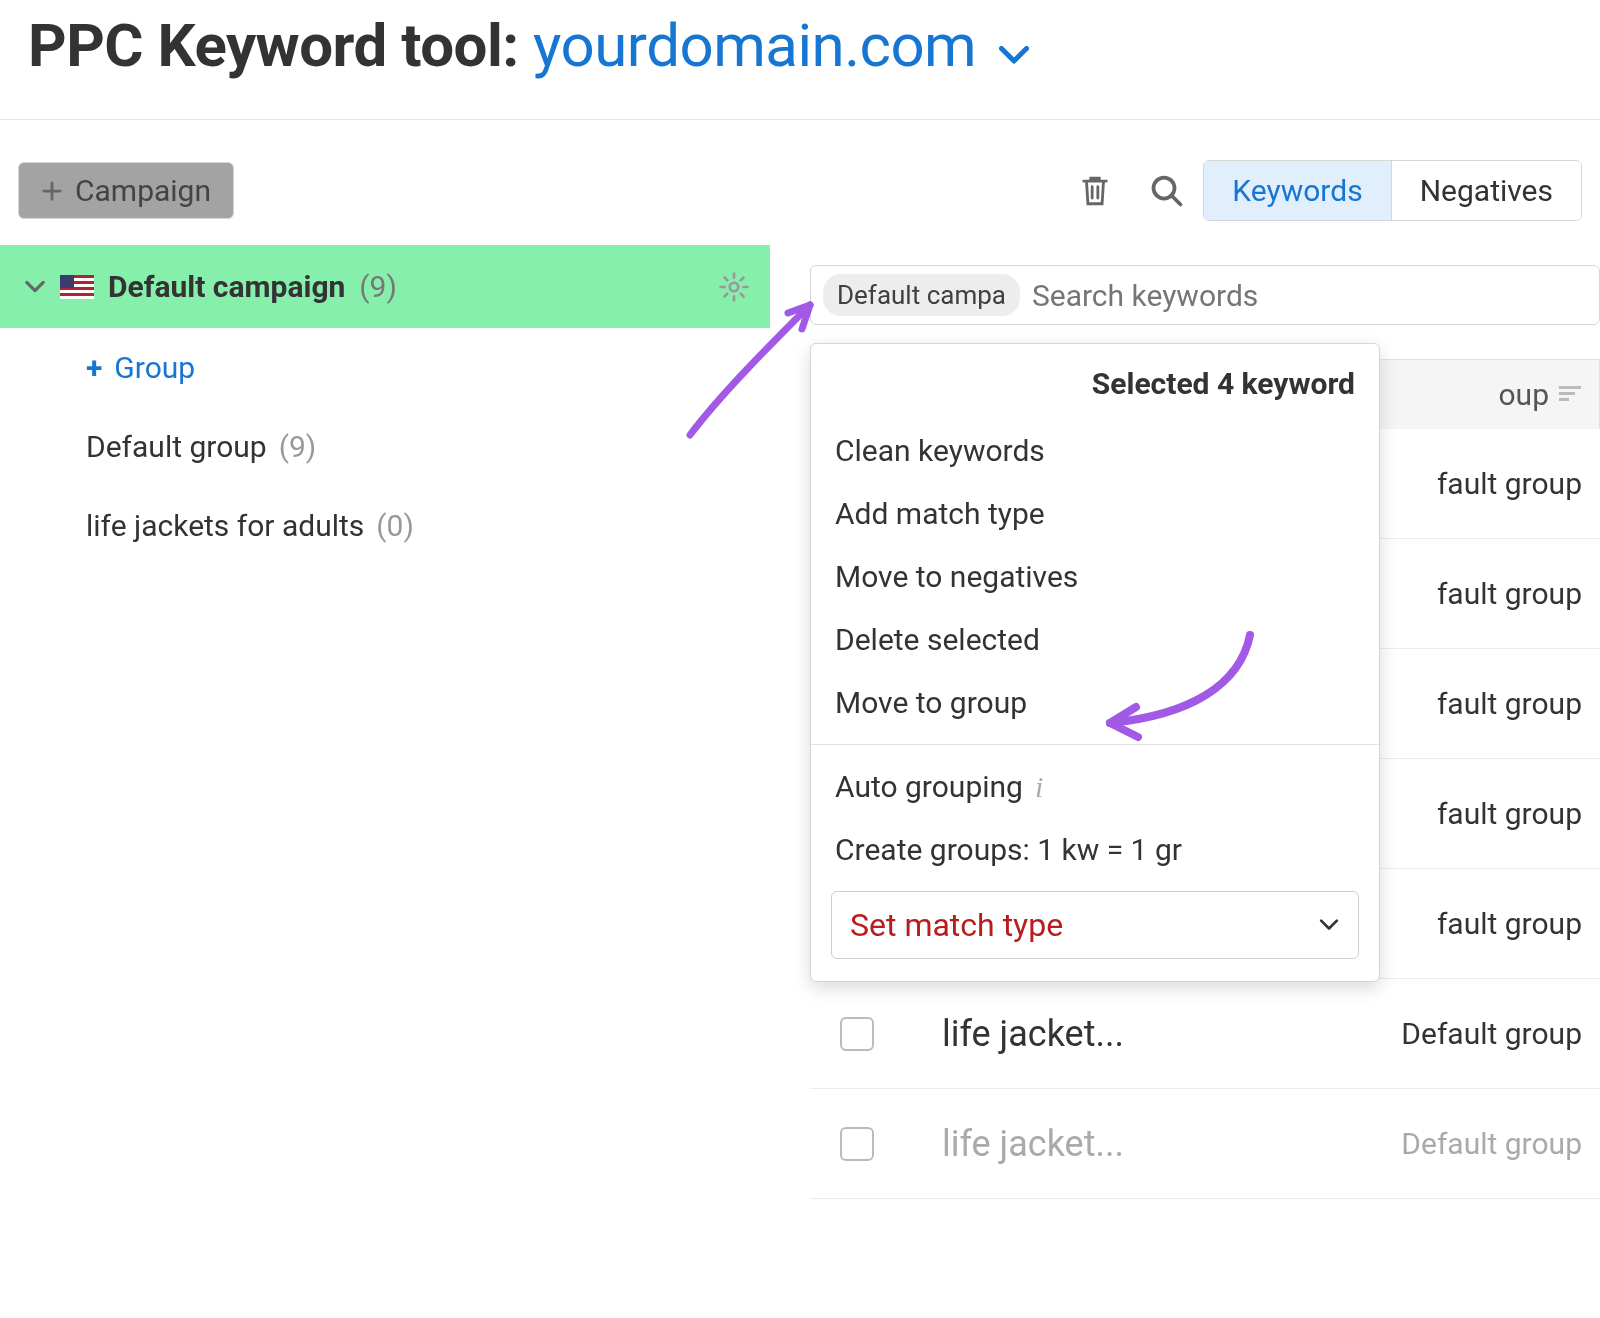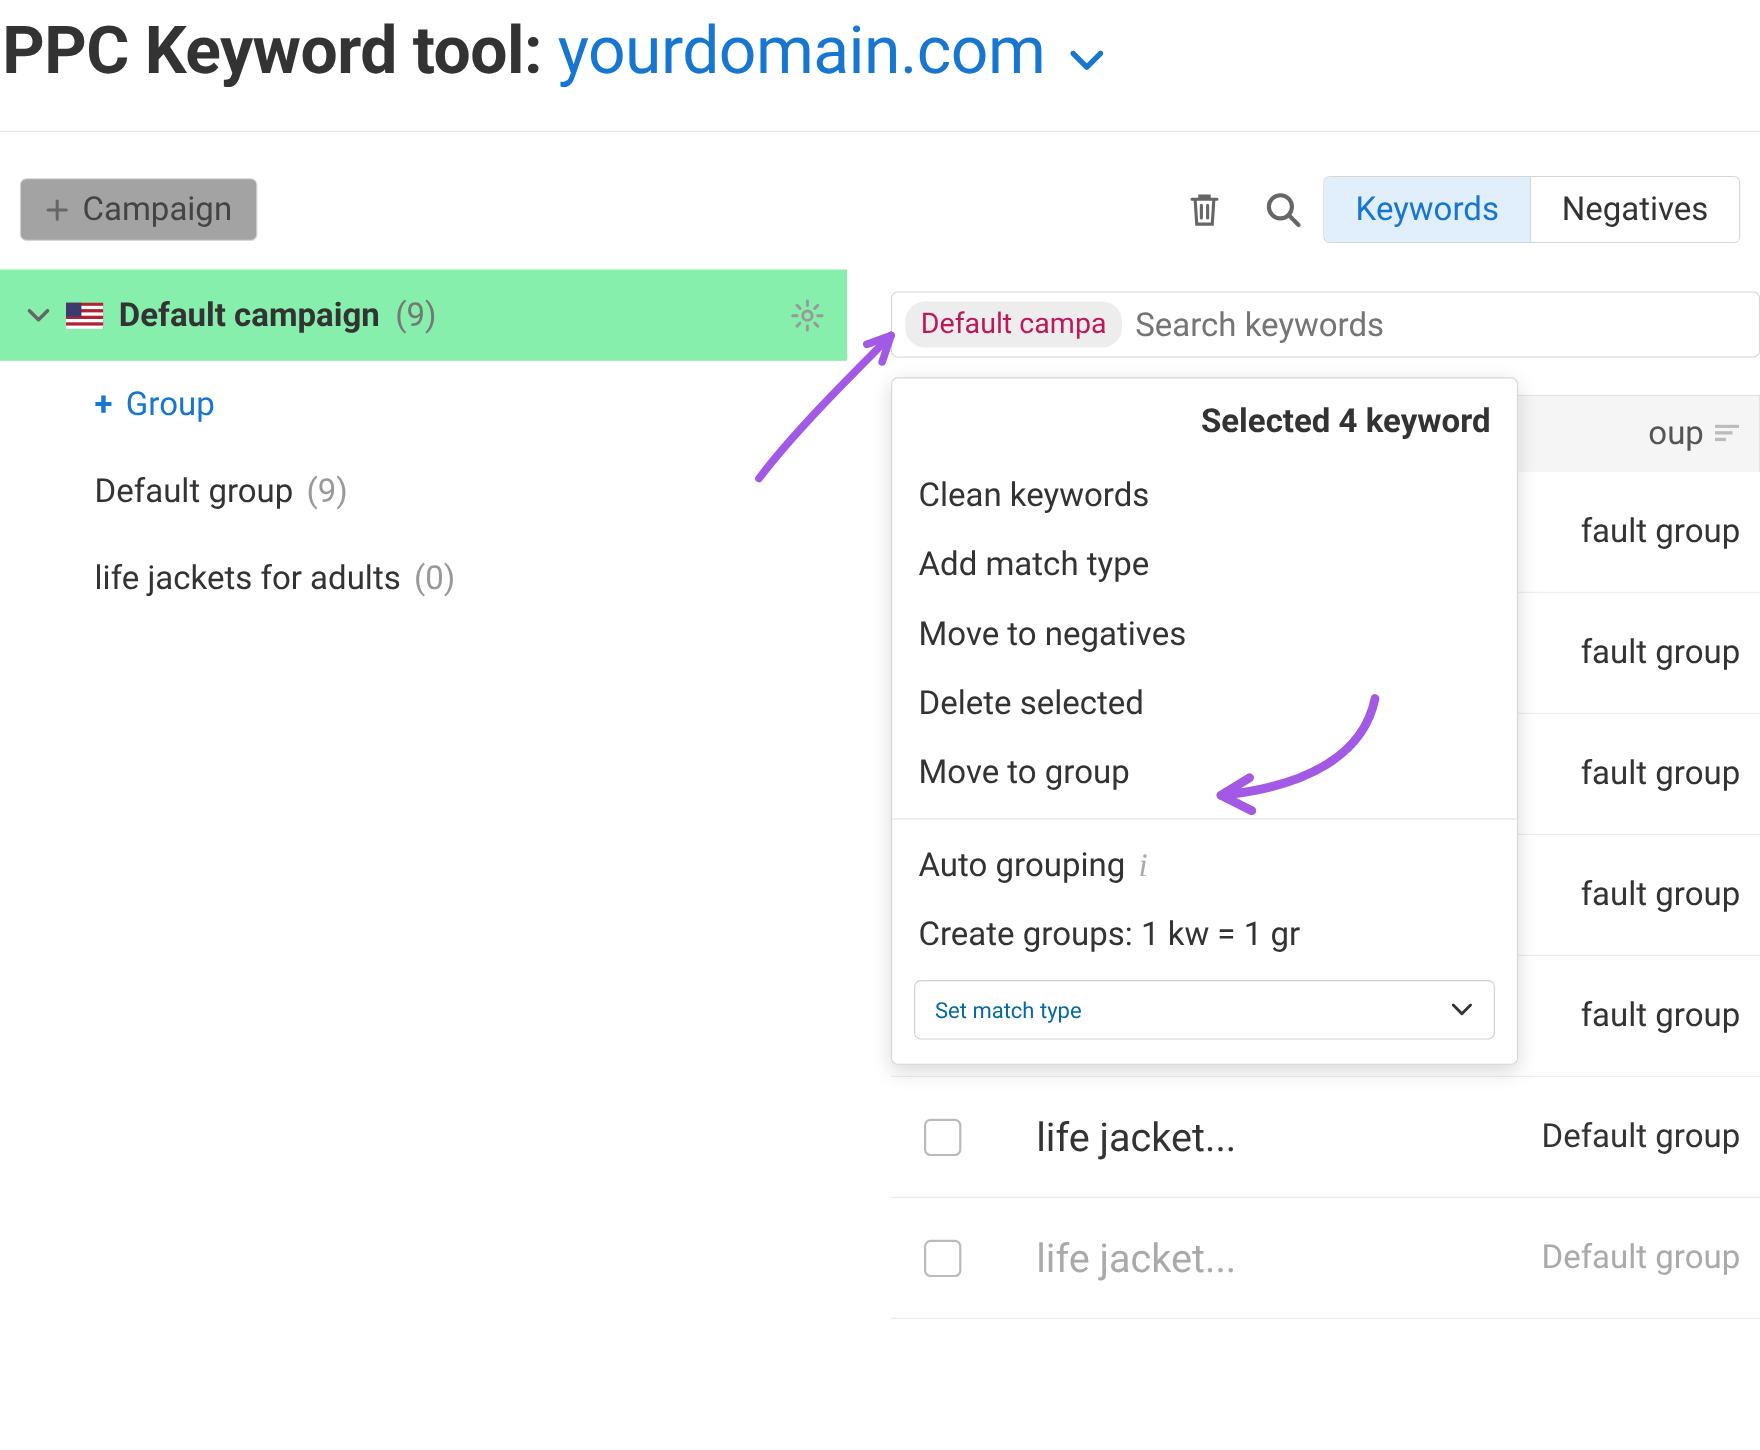--- a/index.html
+++ b/index.html
@@ -6,7 +6,7 @@
   body { width: 1600px; height: 1318px; background: #fff; overflow: hidden; position: relative; color: #333; }
   
   
-  .page-title { font-size: 60px; font-weight: 700; color: #333; padding: 10px 18px 30px 2px; letter-spacing: -0.5px; }
+  .page-title { font-size: 60px; font-weight: 700; color: #333; padding: 10px 18px 30px 28px; letter-spacing: -0.5px; }
   .page-title .domain { color: #1676d2; font-weight: 400; }
   .chev-title { display:inline-block; margin-left:8px; }
   .divider { height: 1px; background: #e6e6e6; width: 100%; margin-top: 8px; }

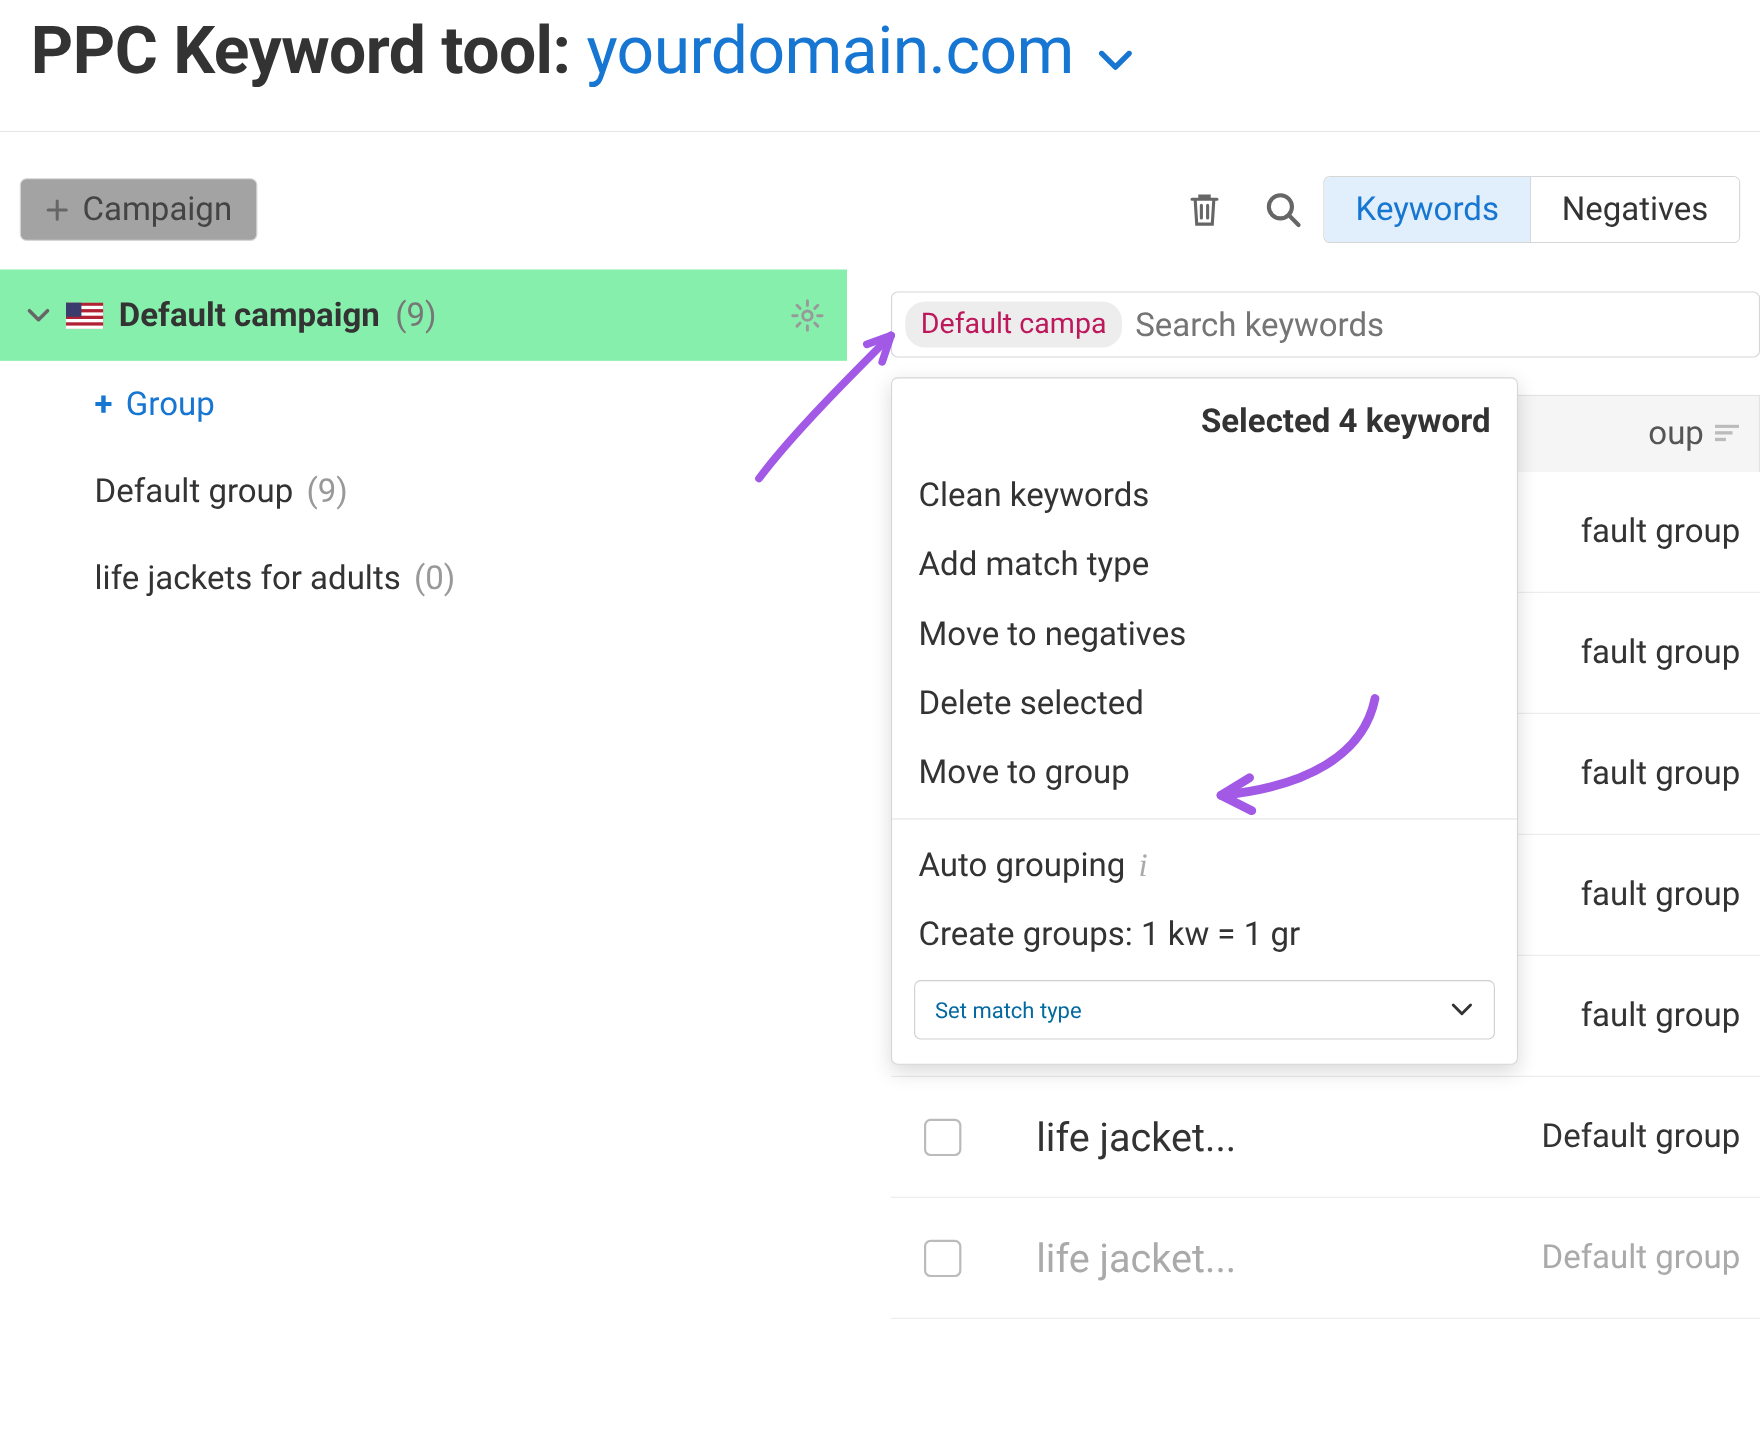--- a/index.html
+++ b/index.html
@@ -44,7 +44,7 @@
   .actions-btn { background:#0b5cab; color:#fff; border:none; border-radius:8px; padding: 16px 30px; font-size:30px; cursor:pointer; }
   
   .search-wrap { flex:1; border:1px solid #d6d6d6; border-radius:6px; padding:8px 12px; display:flex; align-items:center; gap:12px; overflow:hidden; }
-  .chip { background:#ededed; border-radius:18px; padding:6px 14px; font-size:26px; color:#be185d; white-space:nowrap; }
+  .chip { background:#ededed; border-radius:18px; padding:6px 14px; font-size:26px; color:#404040; white-space:nowrap; }
   .search-input { border:none; outline:none; font-size:30px; color:#999; flex:1; min-width:0; }
   
   

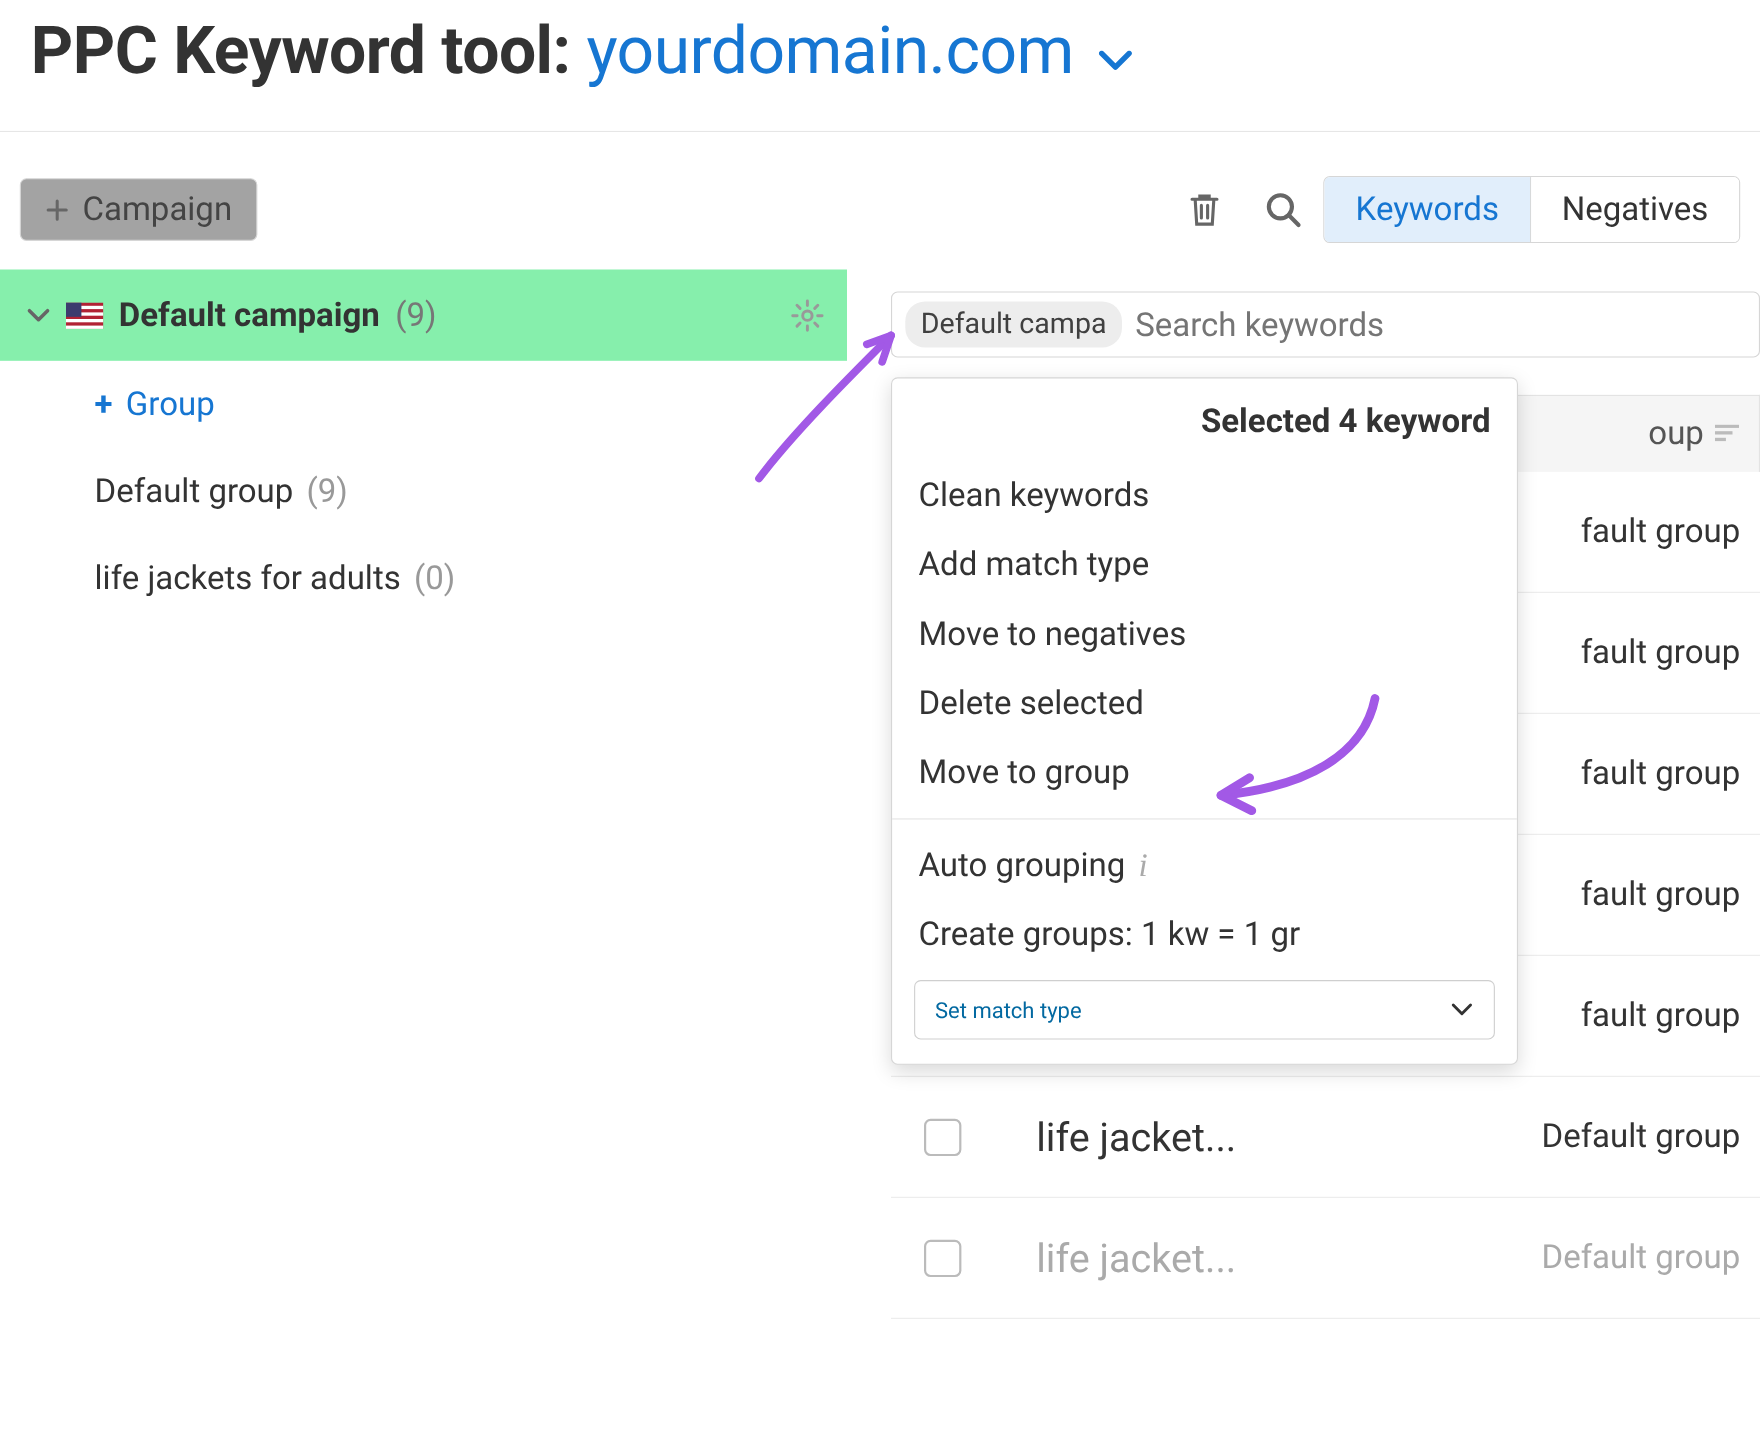--- a/index.html
+++ b/index.html
@@ -66,7 +66,7 @@
   .dd-item { font-size:30px; padding: 14px 24px; cursor:pointer; display:flex; align-items:center; gap:12px; }
   .dd-item .info-i { font-style:italic; color:#aaa; font-family: Georgia, serif; }
   .dd-sep { height:1px; background:#e3e3e3; margin: 10px 0; }
-  .dd-select { margin: 10px 20px 22px 20px; border:1px solid #cfcfcf; border-radius:6px; padding: 14px 18px; display:flex; align-items:center; justify-content:space-between; font-size:20px; color:#0369a1; cursor:pointer; }
+  .dd-select { margin: 10px 20px 22px 20px; border:1px solid #cfcfcf; border-radius:6px; padding: 14px 18px; display:flex; align-items:center; justify-content:space-between; font-size:32px; color:#b91c1c; cursor:pointer; }
   
   
   .arrow-svg { position:absolute; z-index: 40; pointer-events:none; }

